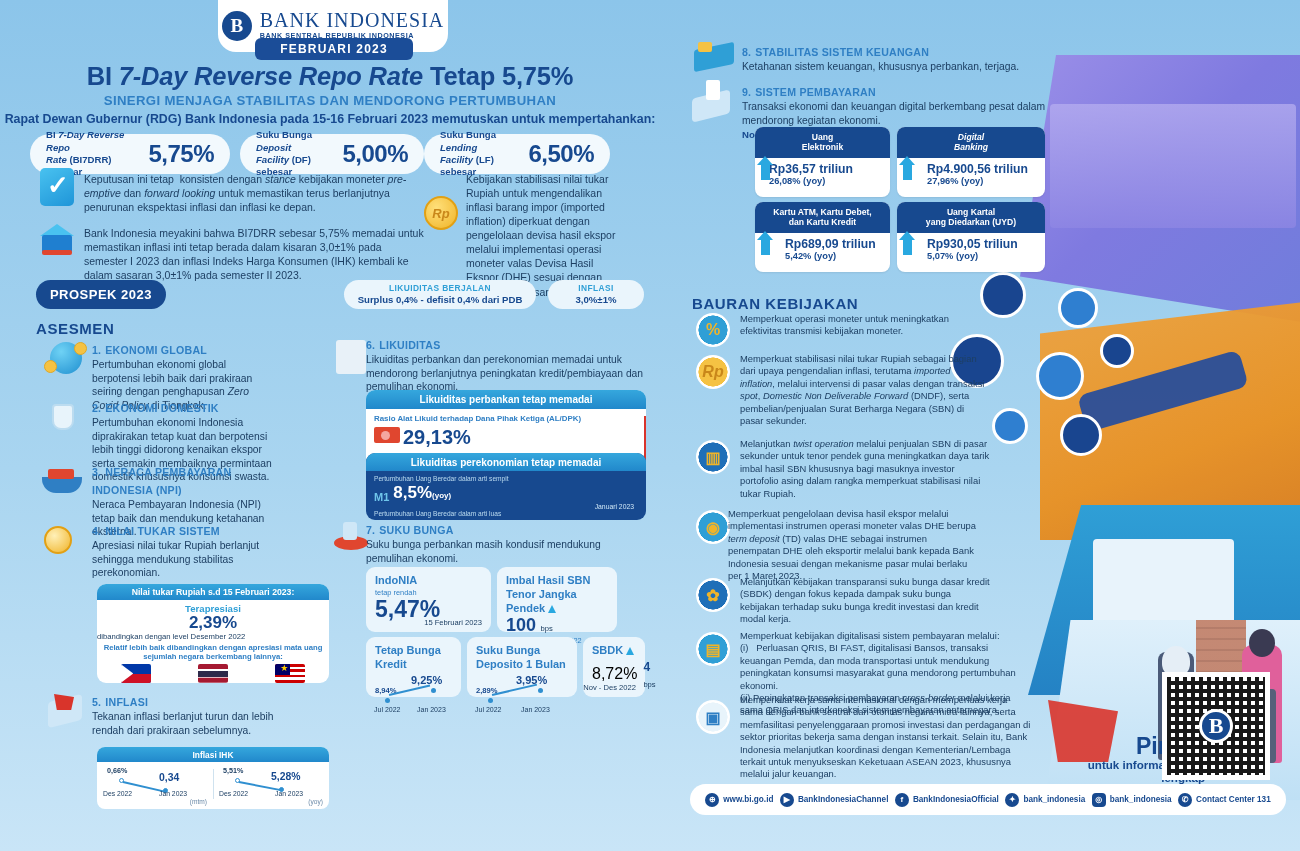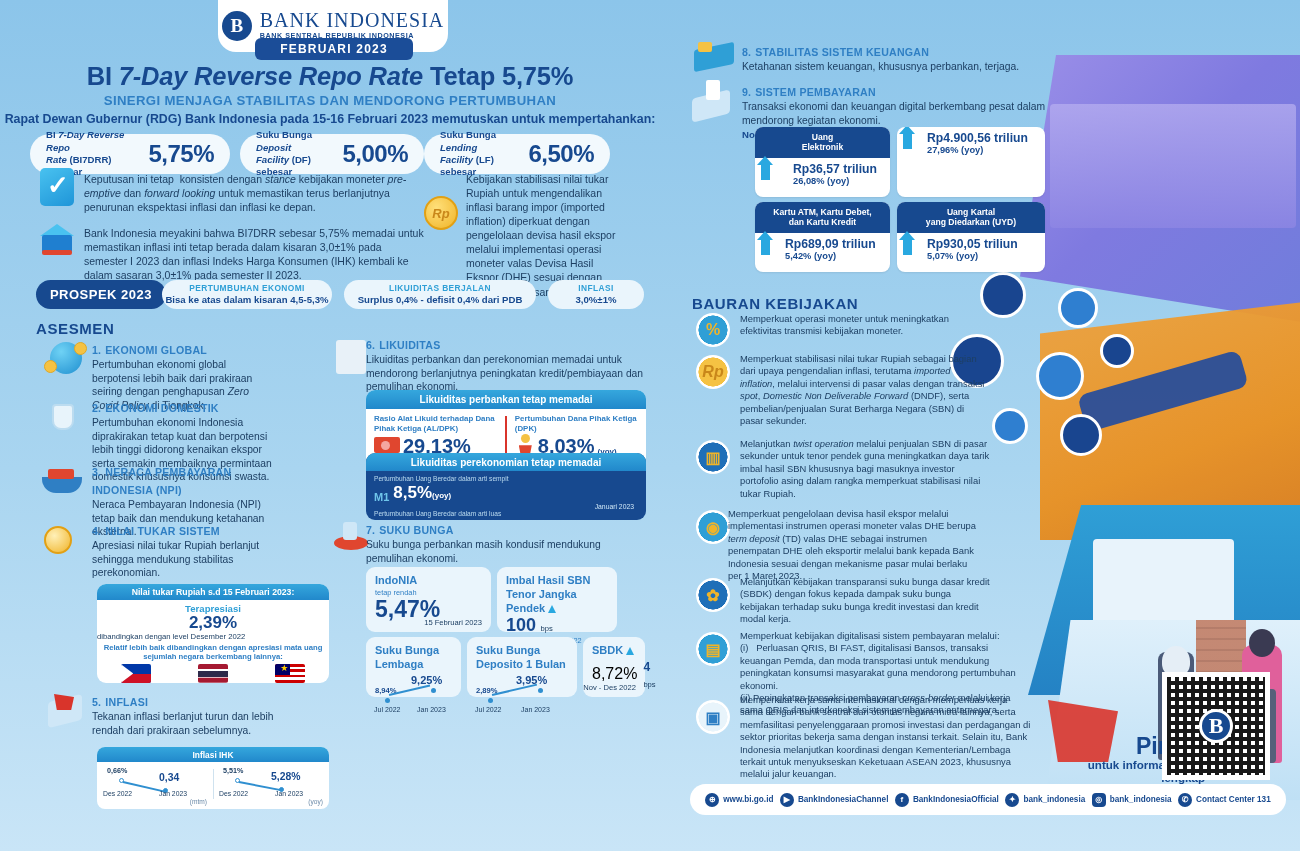--- a/index.html
+++ b/index.html
@@ -556,6 +556,7 @@
       </div>
   </div>
   <div class="nom-card" style="left:897px;top:127px;width:148px">
+    <div class="hdr"><i>Digital</i><br><i>Banking</i></div>
     <div class="bd">
         <div class="big-arrow"></div>
       <div style="margin-left:24px">

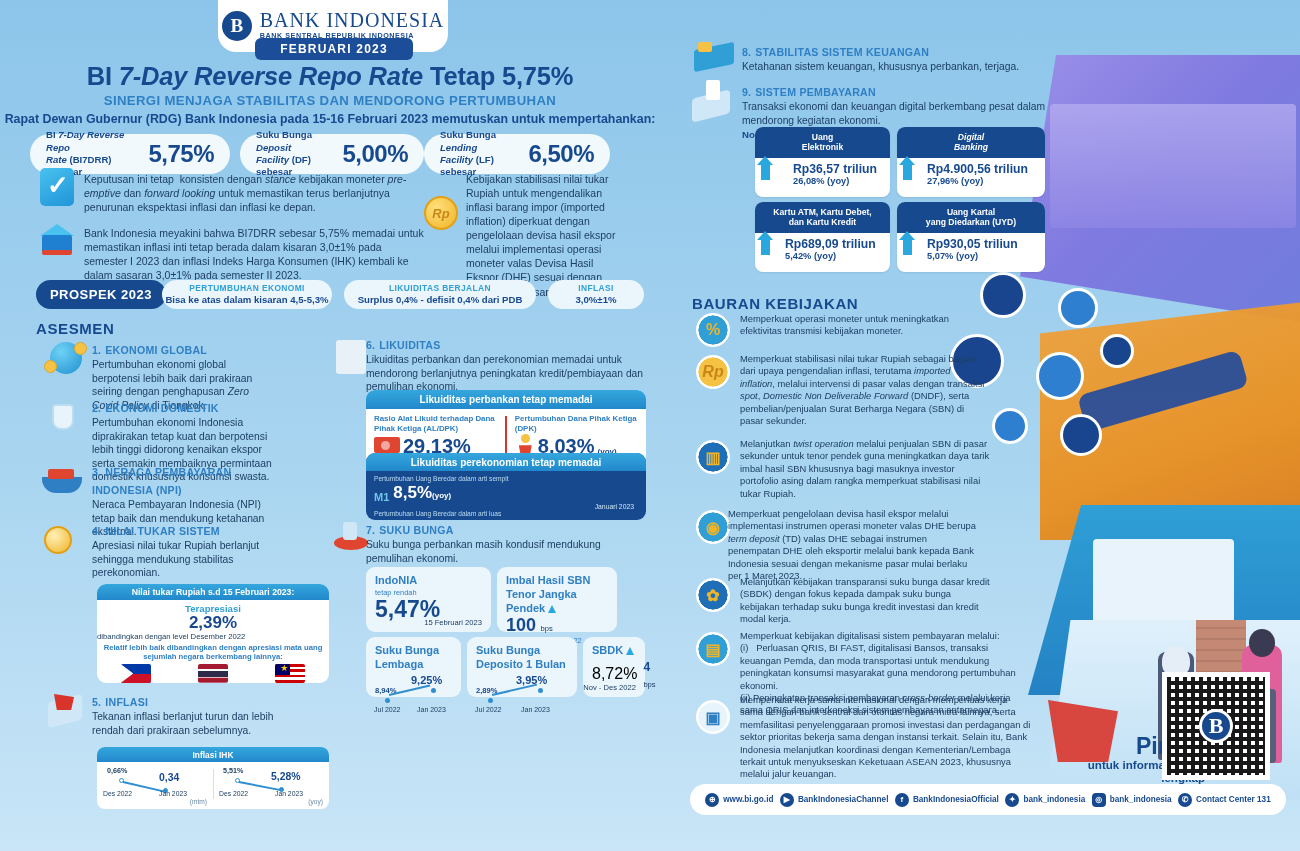--- a/index.html
+++ b/index.html
@@ -549,7 +549,7 @@
     <div class="hdr"><span>Uang</span><br><span>Elektronik</span></div>
     <div class="bd">
         <div class="big-arrow"></div>
-      <div style="margin-left:32px">
+      <div style="margin-left:8px">
           <div class="v">Rp36,57 triliun</div>
           <div class="p">26,08% (yoy)</div>
         </div>

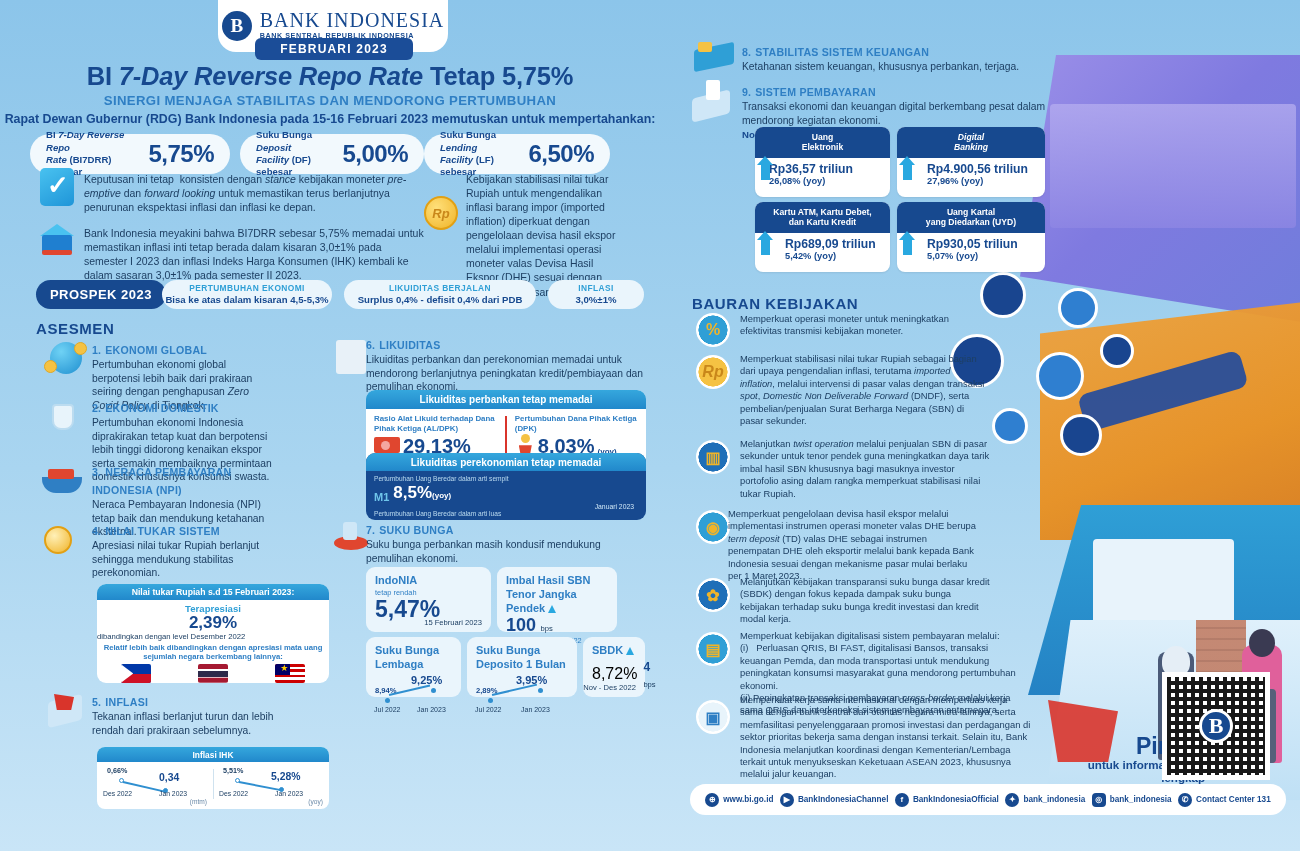--- a/index.html
+++ b/index.html
@@ -300,10 +300,6 @@
 
   <div class="prospek-wrap">
     <div class="pb dark" style="left:0;width:130px">PROSPEK 2023</div>
-    <div class="pb light" style="left:126px;width:170px">
-      <div class="t1">PERTUMBUHAN EKONOMI</div>
-      <div class="t2">Bisa ke atas dalam kisaran 4,5-5,3%</div>
-    </div>
     <div class="pb light" style="left:308px;width:192px">
       <div class="t1">LIKUIDITAS BERJALAN</div>
       <div class="t2">Surplus 0,4% - defisit 0,4% dari PDB</div>

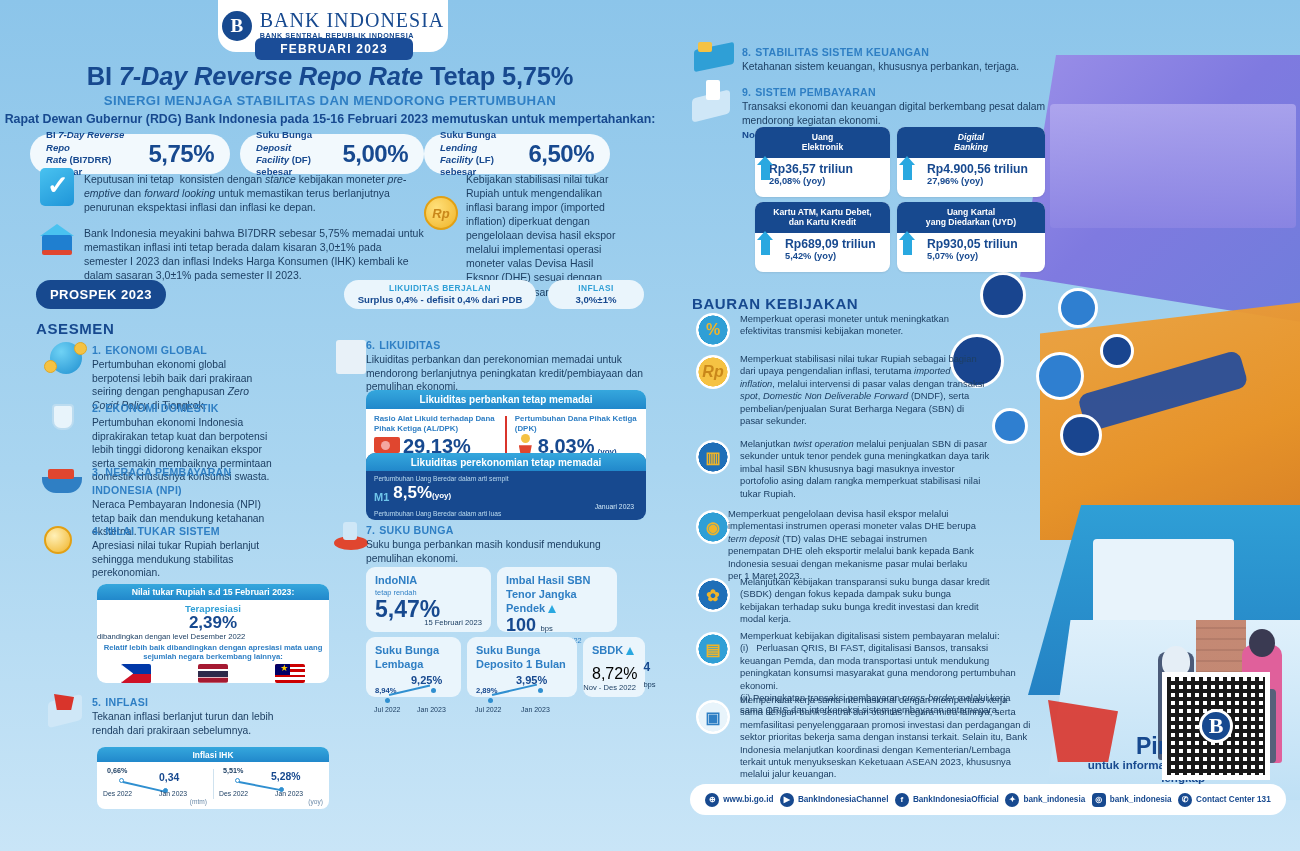--- a/index.html
+++ b/index.html
@@ -431,18 +431,6 @@
         <div class="d">Januari 2023</div>
       </div>
       <div class="sep"></div>
-      <div class="cell">
-        <div class="t">Pertumbuhan Dana Pihak Ketiga (DPK)</div>
-        <div style="display:flex;align-items:flex-end;gap:3px">
-          <div style="width:20px;height:22px;position:relative;">
-            <div style="position:absolute;left:4px;top:11px;width:13px;height:11px;background:#e0462f;clip-path:polygon(0 0,100% 0,84% 100%,16% 100%)"></div>
-            <div style="position:absolute;left:6px;top:0;width:9px;height:9px;border-radius:50%;background:#f5c243"></div>
-          </div>
-          <div class="v">8,03%</div>
-          <div class="yoy">(yoy)</div>
-        </div>
-        <div class="d">Januari 2023</div>
-      </div>
     </div>
   </div>
 

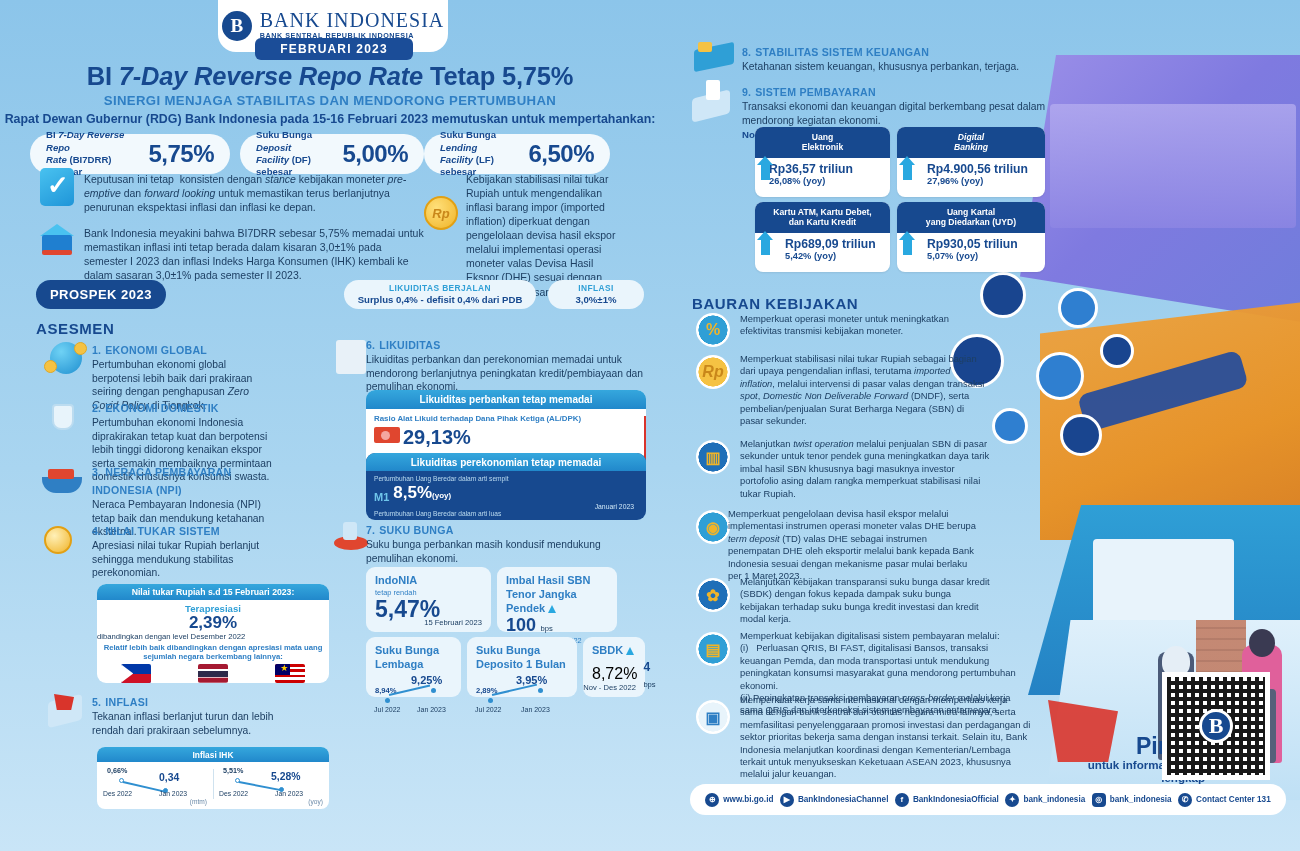--- a/index.html
+++ b/index.html
@@ -473,7 +473,7 @@
   </div>
 
   <div class="sb" style="left:366px;top:637px;width:95px;height:60px">
-    <div class="t">Suku Bunga Lembaga</div>
+    <div class="t">Tetap Bunga Kredit</div>
     <div style="position:relative;height:36px">
       <div style="position:absolute;left:0;top:14px;font-size:7.6px;font-weight:bold;color:#17498f">8,94%</div>
       <div style="position:absolute;left:36px;top:2px;font-size:11px;font-weight:bold;color:#17498f">9,25%</div>

